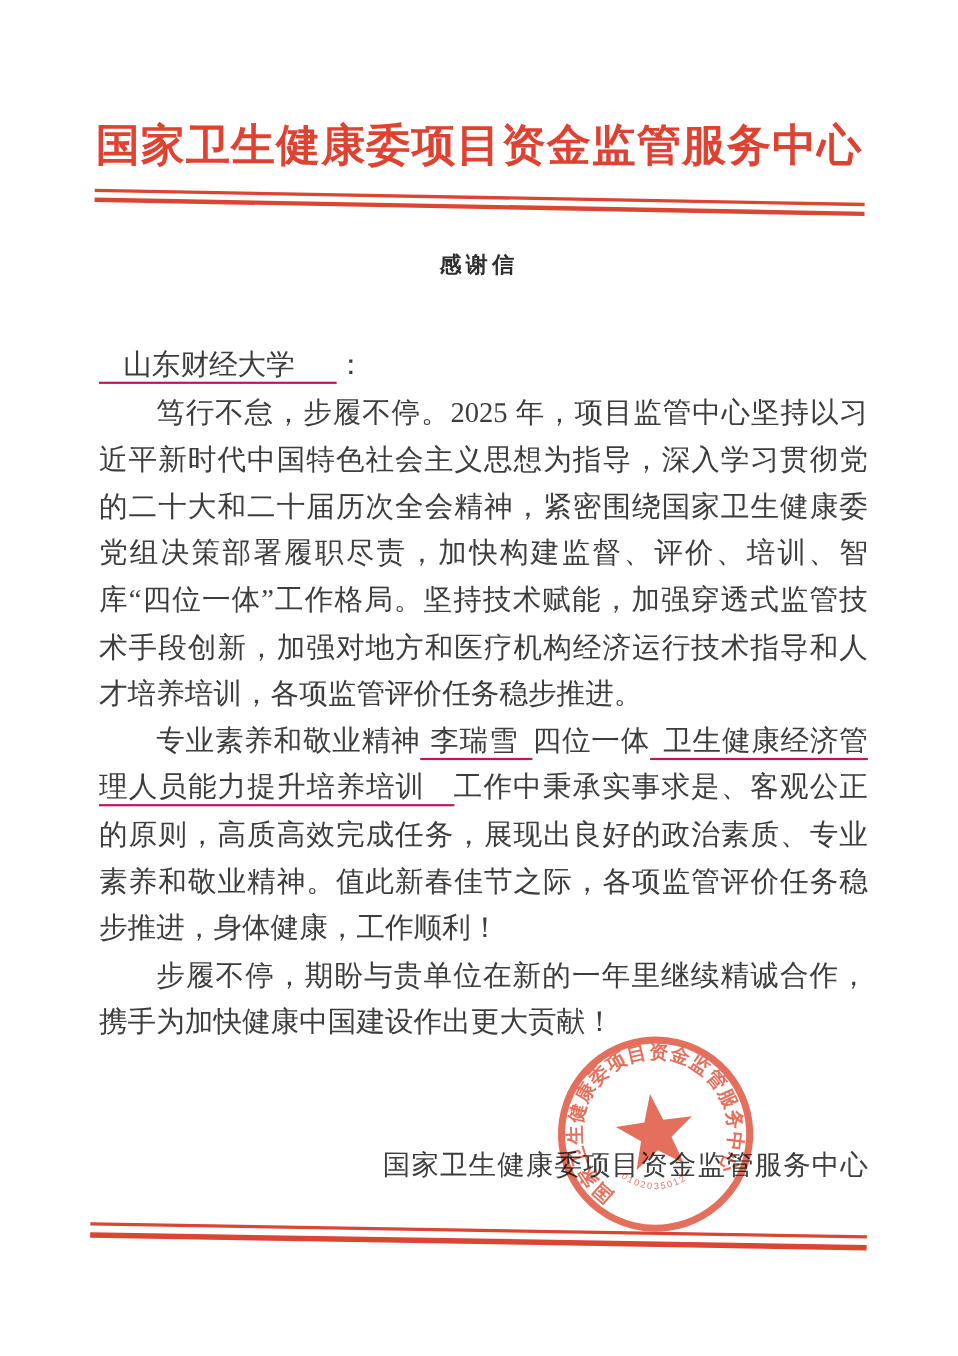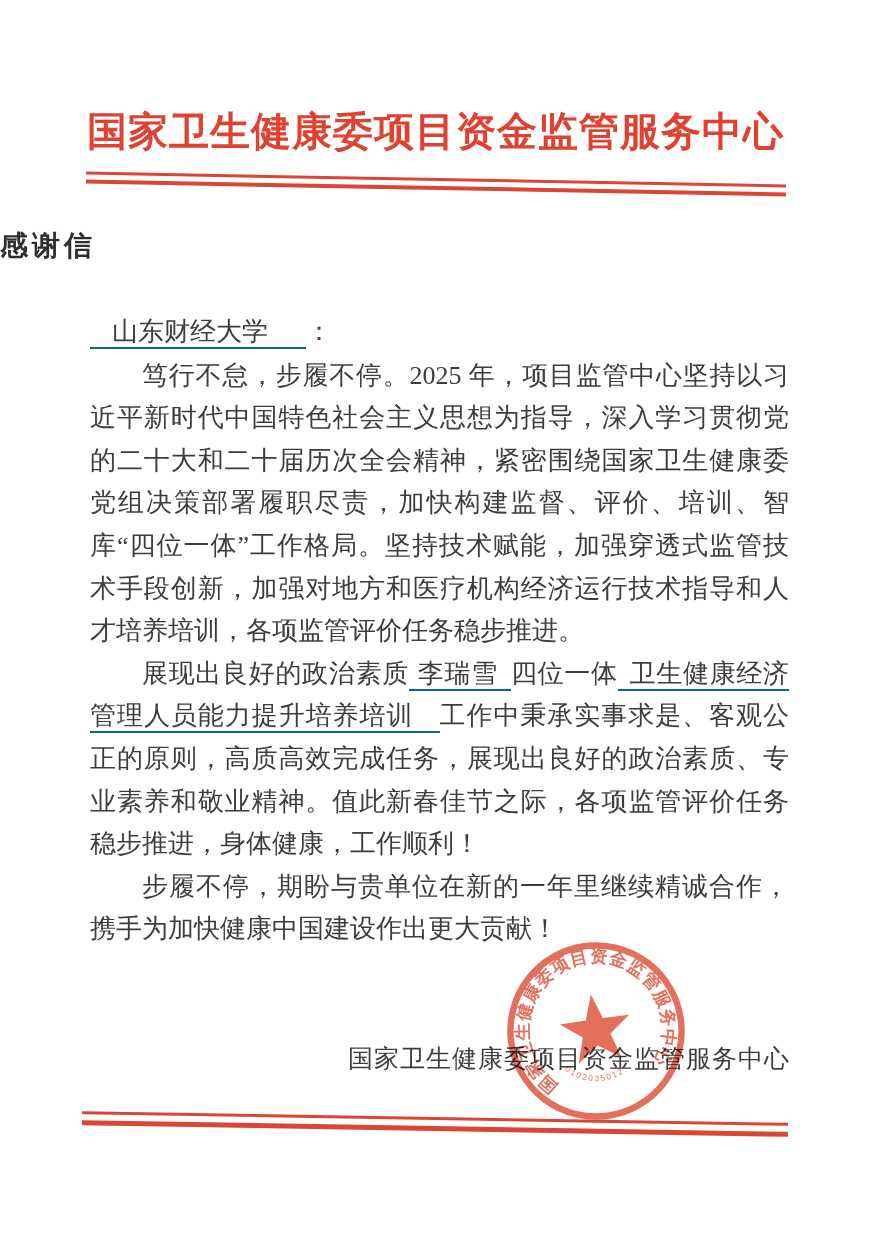--- a/index.html
+++ b/index.html
@@ -30,7 +30,8 @@
   
   .doc-title{
     position:absolute;top:227px;left:0;right:0;
-    font-size:28px;font-weight:bold;
+    text-align:center;
+    font-size:20px;font-weight:bold;
     letter-spacing:4px;
     color:#2e2e2e;
   }

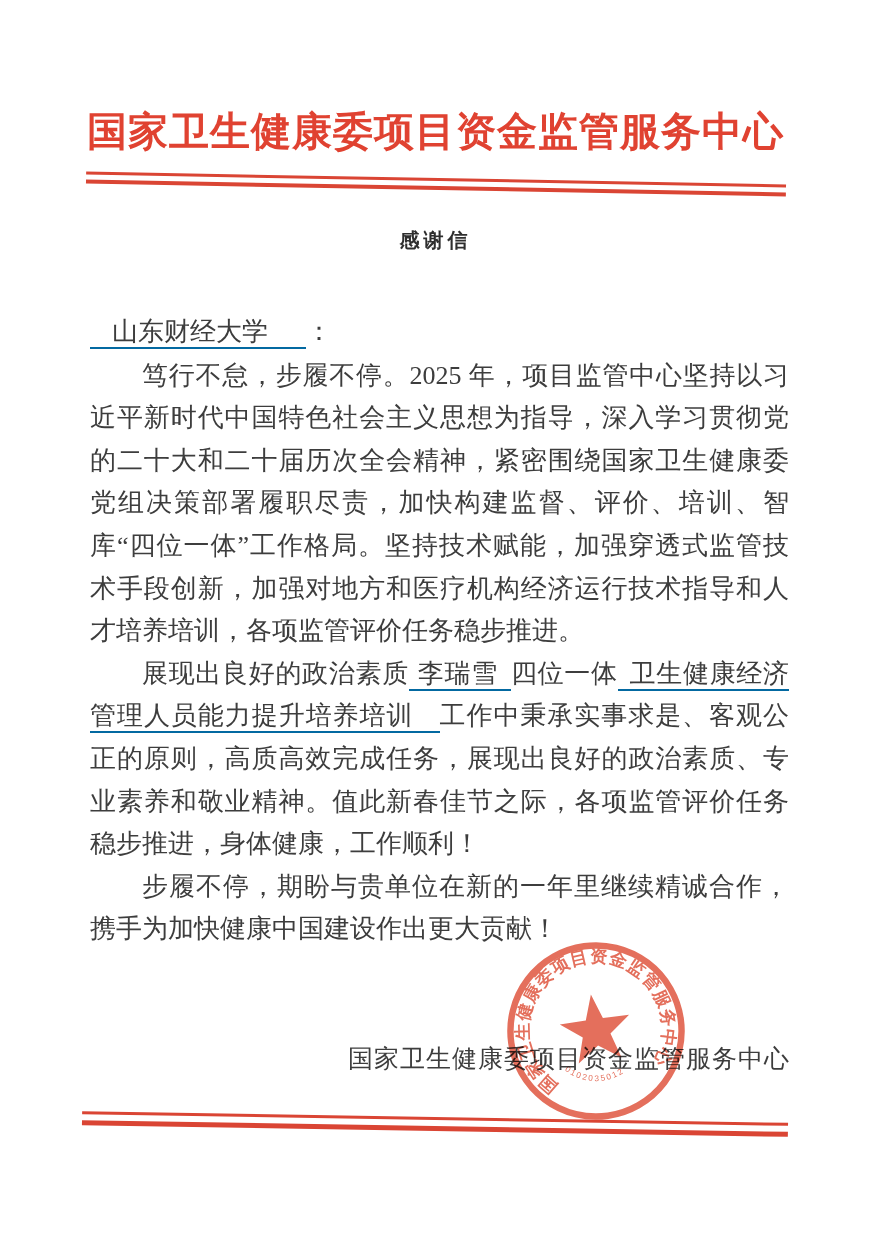--- a/index.html
+++ b/index.html
@@ -44,7 +44,7 @@
   }
   .recipient-line{margin:0 0 1px 0;}
   .u{
-    border-bottom:2px solid #0369a1;
+    border-bottom:2px solid #be185d;
     padding-bottom:1px;
   }
   .u-recipient{padding-left:22px;padding-right:38px;}

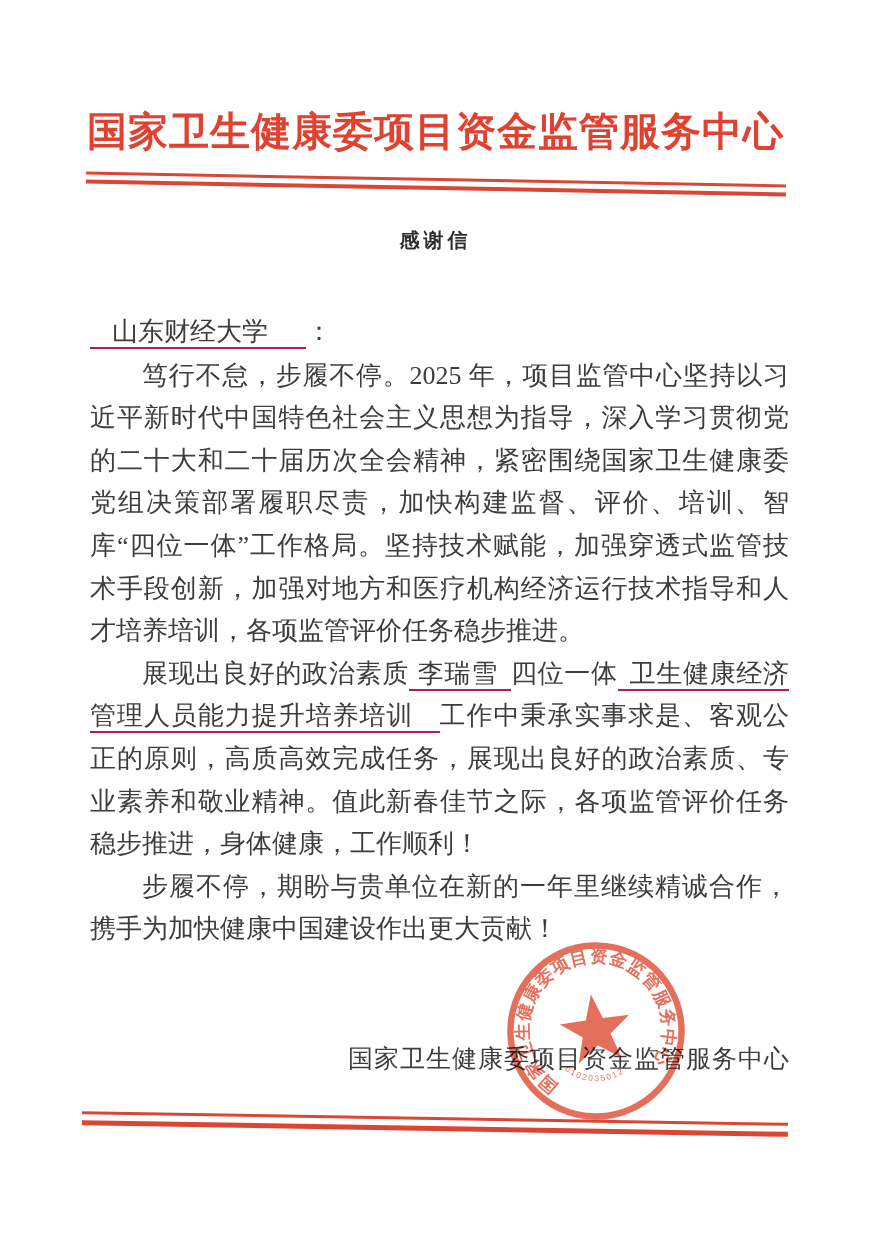--- a/index.html
+++ b/index.html
@@ -99,7 +99,7 @@
 
     <p class="para">笃行不怠，步履不停。2025 年，项目监管中心坚持以习近平新时代中国特色社会主义思想为指导，深入学习贯彻党的二十大和二十届历次全会精神，紧密围绕国家卫生健康委党组决策部署履职尽责，加快构建监督、评价、培训、智库“四位一体”工作格局。坚持技术赋能，加强穿透式监管技术手段创新，加强对地方和医疗机构经济运行技术指导和人才培养培训，各项监管评价任务稳步推进。</p>
 
-    <p class="para"><span>展现出良好的政治素质</span><span class="u u-name">李瑞雪</span><span>四位一体</span><span class="u u-program">卫生健康经济管理人员能力提升培养培训</span><span>工作中秉承实事求是、客观公正的原则，高质高效完成任务，展现出良好的政治素质、专业素养和敬业精神。值此新春佳节之际，各项监管评价任务稳步推进，身体健康，工作顺利！</span></p>
+    <p class="para"><span>专业素养和敬业精神</span><span class="u u-name">李瑞雪</span><span>四位一体</span><span class="u u-program">卫生健康经济管理人员能力提升培养培训</span><span>工作中秉承实事求是、客观公正的原则，高质高效完成任务，展现出良好的政治素质、专业素养和敬业精神。值此新春佳节之际，各项监管评价任务稳步推进，身体健康，工作顺利！</span></p>
 
     <p class="para">步履不停，期盼与贵单位在新的一年里继续精诚合作，携手为加快健康中国建设作出更大贡献！</p>
   </div>

